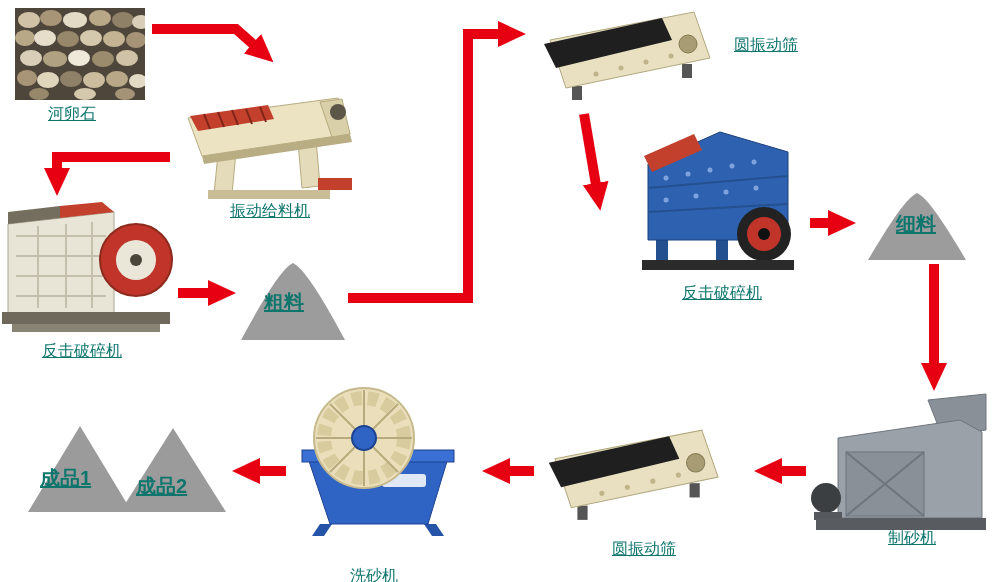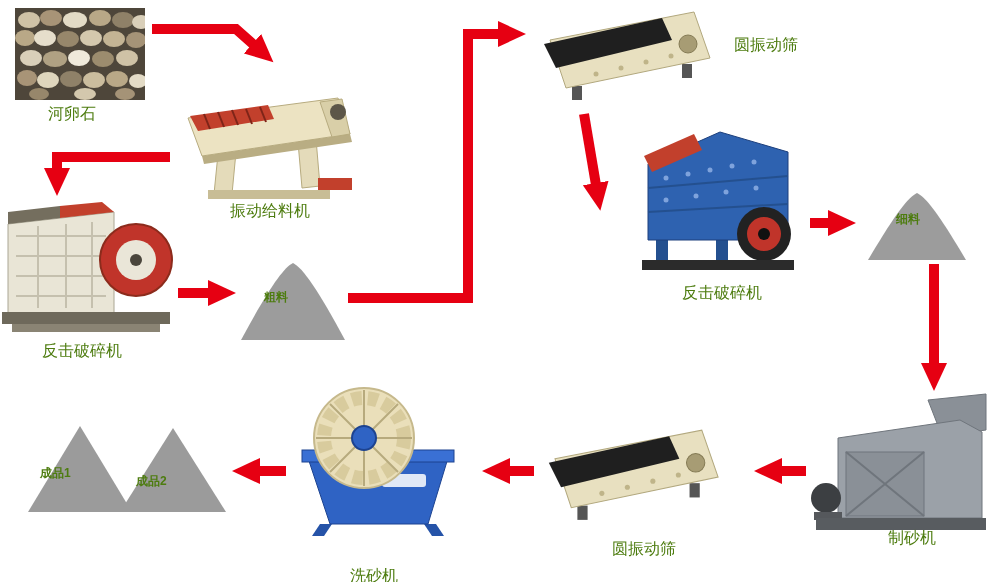--- a/index.html
+++ b/index.html
@@ -9,7 +9,7 @@
   .arrows { position:absolute; left:0; top:0; width:1000px; height:582px; pointer-events:none; }
   .node { position:absolute; }
   .node svg { display:block; width:100%; height:100%; }
-  .label { position:absolute; font-size:16px; line-height:1.2; color:#4d7c0f; white-space:nowrap; }
+  .label { position:absolute; font-size:16px; line-height:1.2; color:#0f766e; white-space:nowrap;text-decoration:underline; }
   .label.pile { font-weight:bold; font-size:12px; }
 </style>
 </head>

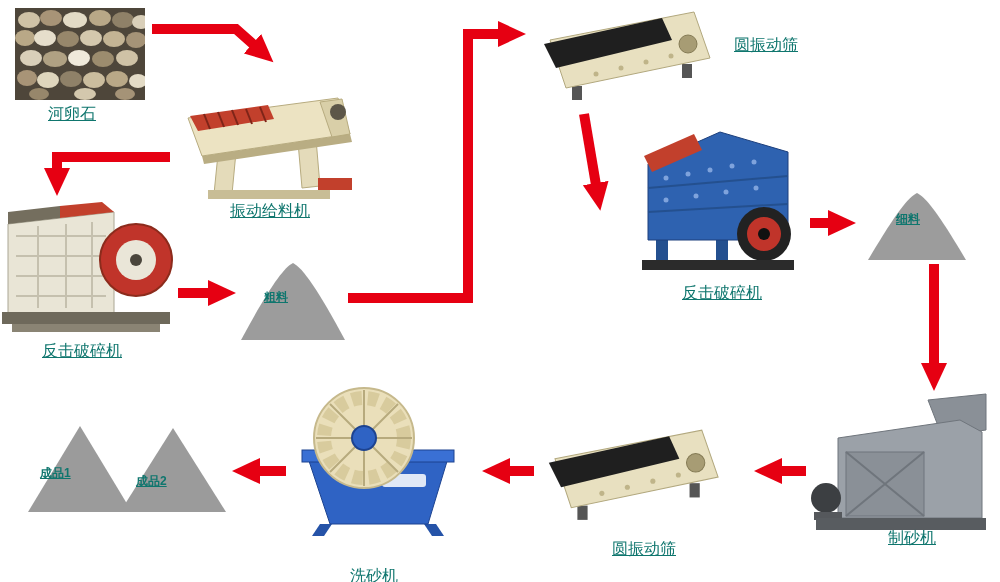--- a/index.html
+++ b/index.html
@@ -10,7 +10,7 @@
   .node { position:absolute; }
   .node svg { display:block; width:100%; height:100%; }
   .label { position:absolute; font-size:16px; line-height:1.2; color:#0f766e; white-space:nowrap;text-decoration:underline; }
-  .label.pile { font-weight:bold; font-size:12px; }
+  .label.pile { font-weight:bold; font-size:20px; }
 </style>
 </head>
 <body>

